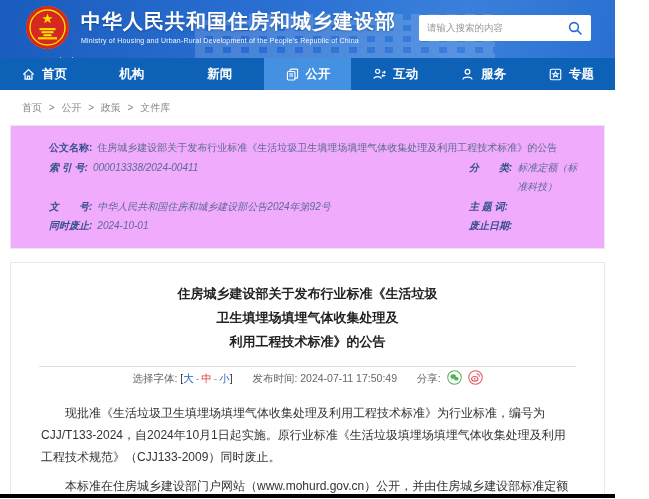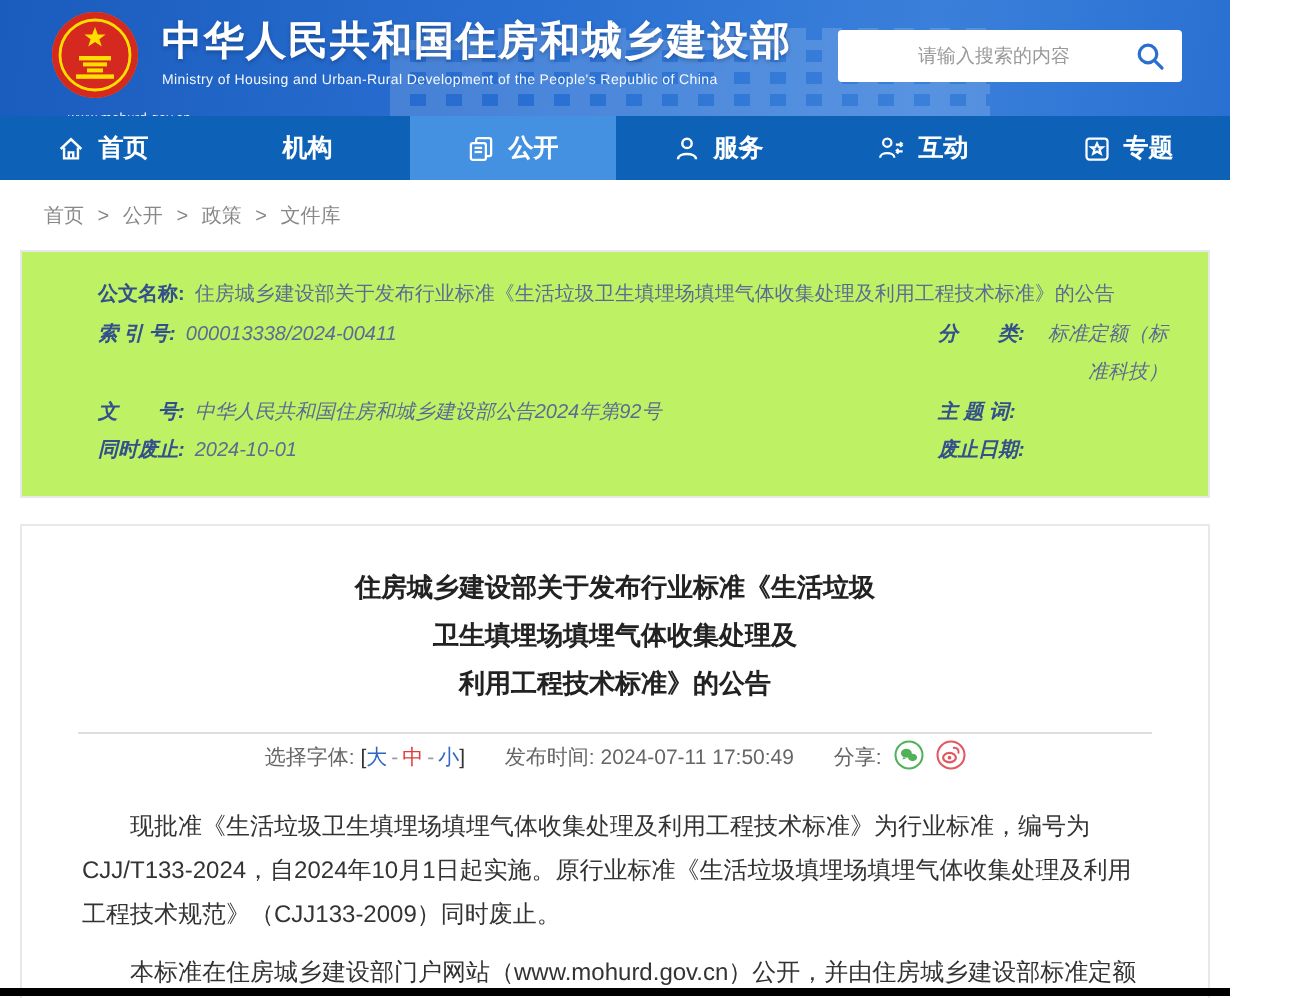--- a/index.html
+++ b/index.html
@@ -24,7 +24,7 @@
   .search-box { position:absolute; right:24px; top:15px; width:172px; height:26px; background:#fff;
     border-radius:2px; display:flex; align-items:center; padding:0 8px; }
   .search-box input { flex:1; border:none; outline:none; font-size:9.5px; color:#333; background:transparent;
-    font-family:Liberation Sans, sans-serif;text-align:center; }
+    font-family:Liberation Serif, serif; }
   .search-box input::placeholder { color:#999; }
   .search-btn { width:16px; height:16px; cursor:pointer; flex:0 0 auto; }
 

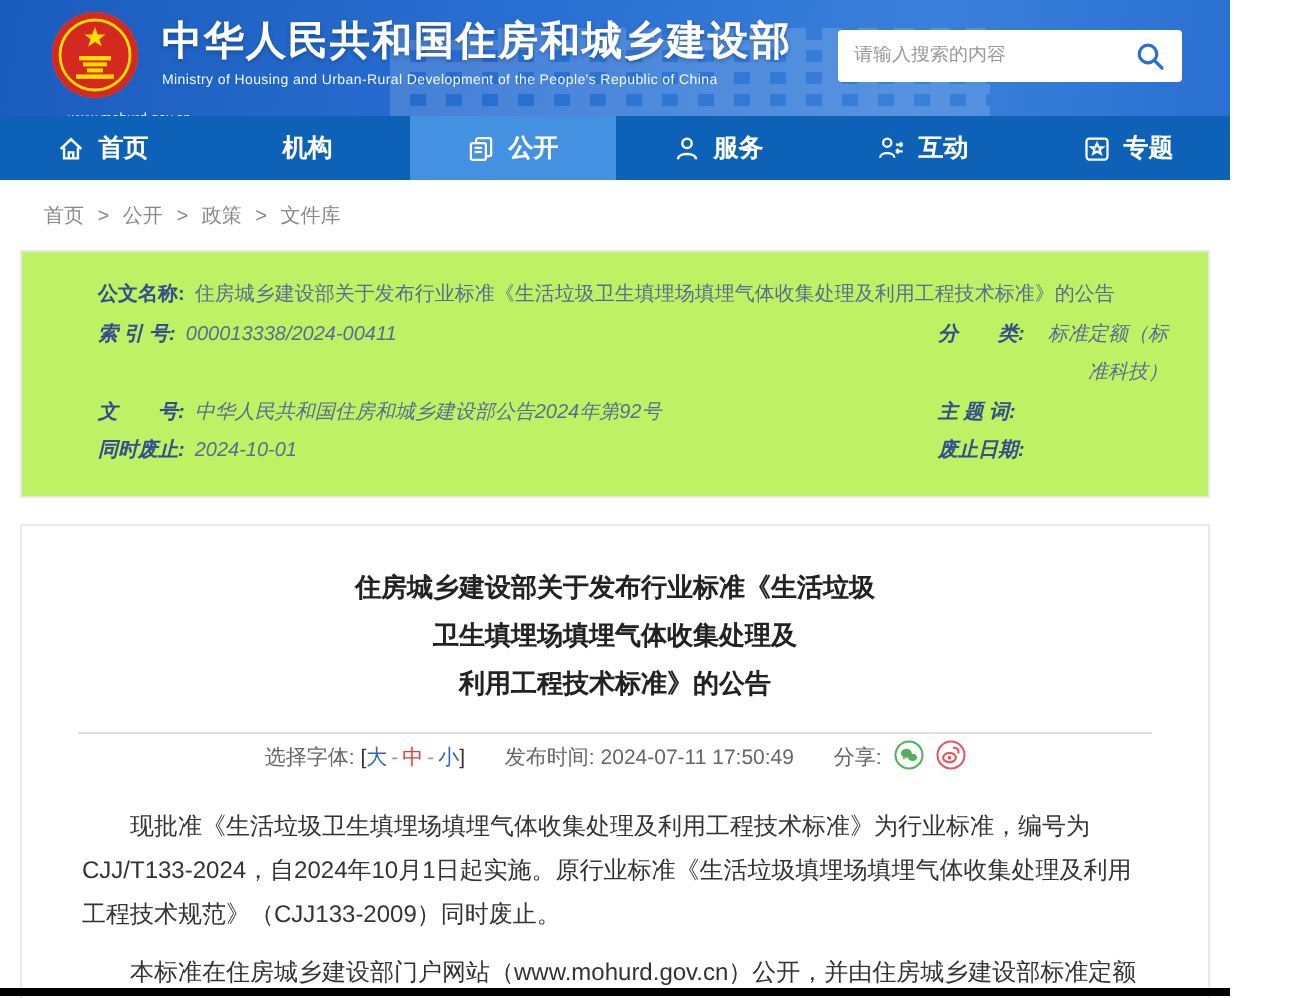--- a/index.html
+++ b/index.html
@@ -118,6 +118,9 @@
     </div>
     <div class="nav-item">
       <span>机构</span>
+    </div>
+    <div class="nav-item">
+      <span>新闻</span>
     </div>
     <div class="nav-item active">
       <svg viewBox="0 0 16 16" fill="none" stroke="#fff" stroke-width="1.2">

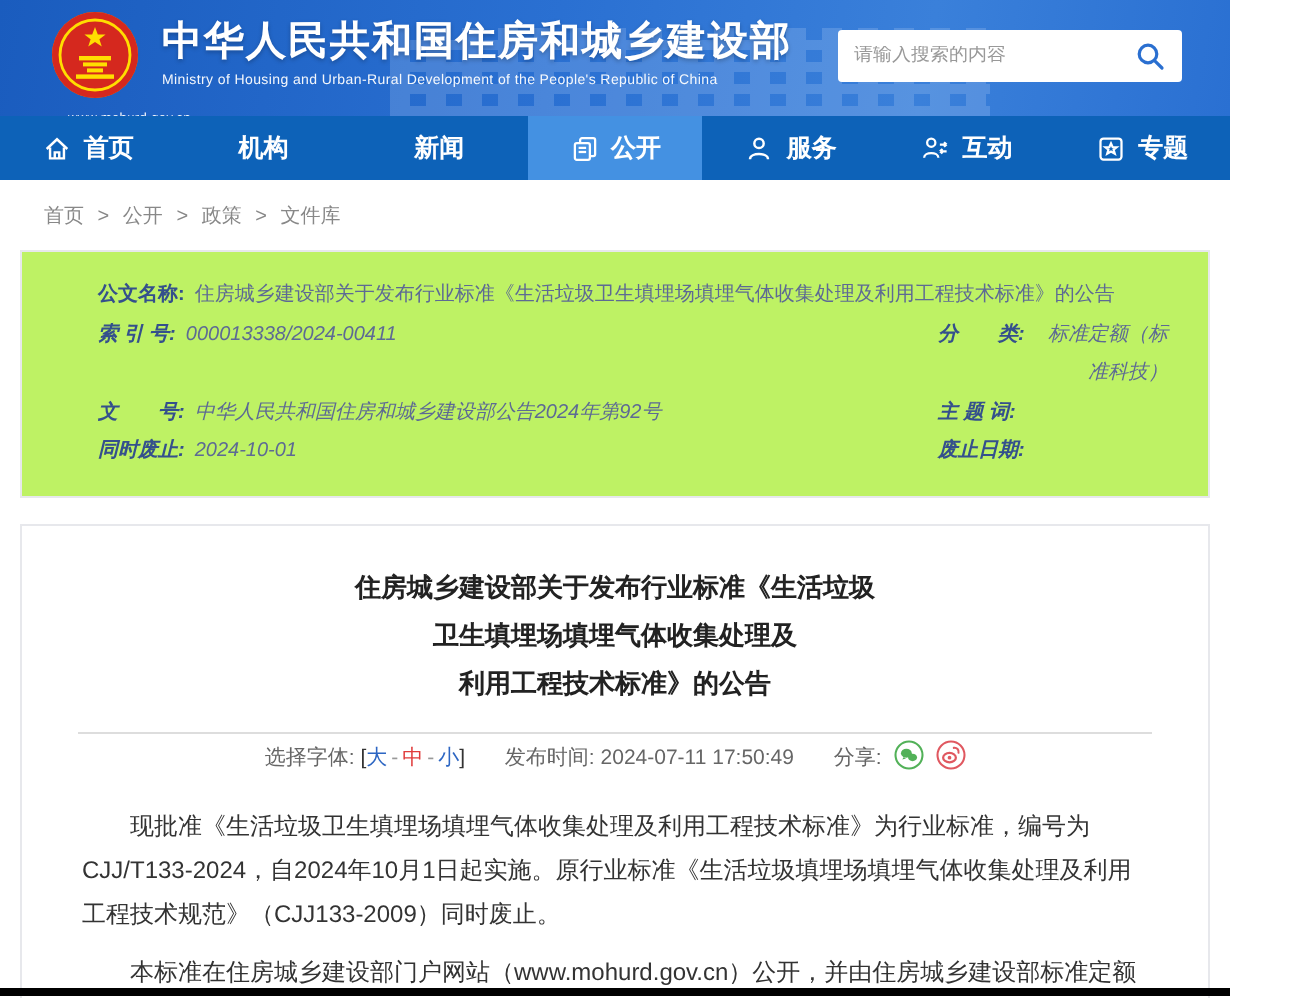--- a/index.html
+++ b/index.html
@@ -132,13 +132,6 @@
       <span>公开</span>
     </div>
     <div class="nav-item">
-      <svg viewBox="0 0 16 16" fill="none" stroke="#fff" stroke-width="1.3">
-        <circle cx="8" cy="5" r="2.5"></circle>
-          <path d="M3.2 13.4 C3.2 9.8 12.8 9.8 12.8 13.4"></path>
-      </svg>
-      <span>服务</span>
-    </div>
-    <div class="nav-item">
       <svg viewBox="0 0 16 16" fill="none" stroke="#fff" stroke-width="1.2">
         <circle cx="6" cy="4.6" r="2.2"></circle>
           <path d="M2.2 12.6 C2.2 9.4 9.8 9.4 9.8 12.6"></path>
@@ -146,6 +139,13 @@
         <path d="M14.2 9.2 H10.6 M10.6 9.2 L12 8 M10.6 9.2 L12 10.4"></path>
       </svg>
       <span>互动</span>
+    </div>
+    <div class="nav-item">
+      <svg viewBox="0 0 16 16" fill="none" stroke="#fff" stroke-width="1.3">
+        <circle cx="8" cy="5" r="2.5"></circle>
+          <path d="M3.2 13.4 C3.2 9.8 12.8 9.8 12.8 13.4"></path>
+      </svg>
+      <span>服务</span>
     </div>
     <div class="nav-item">
       <svg viewBox="0 0 16 16" fill="none" stroke="#fff" stroke-width="1.2">

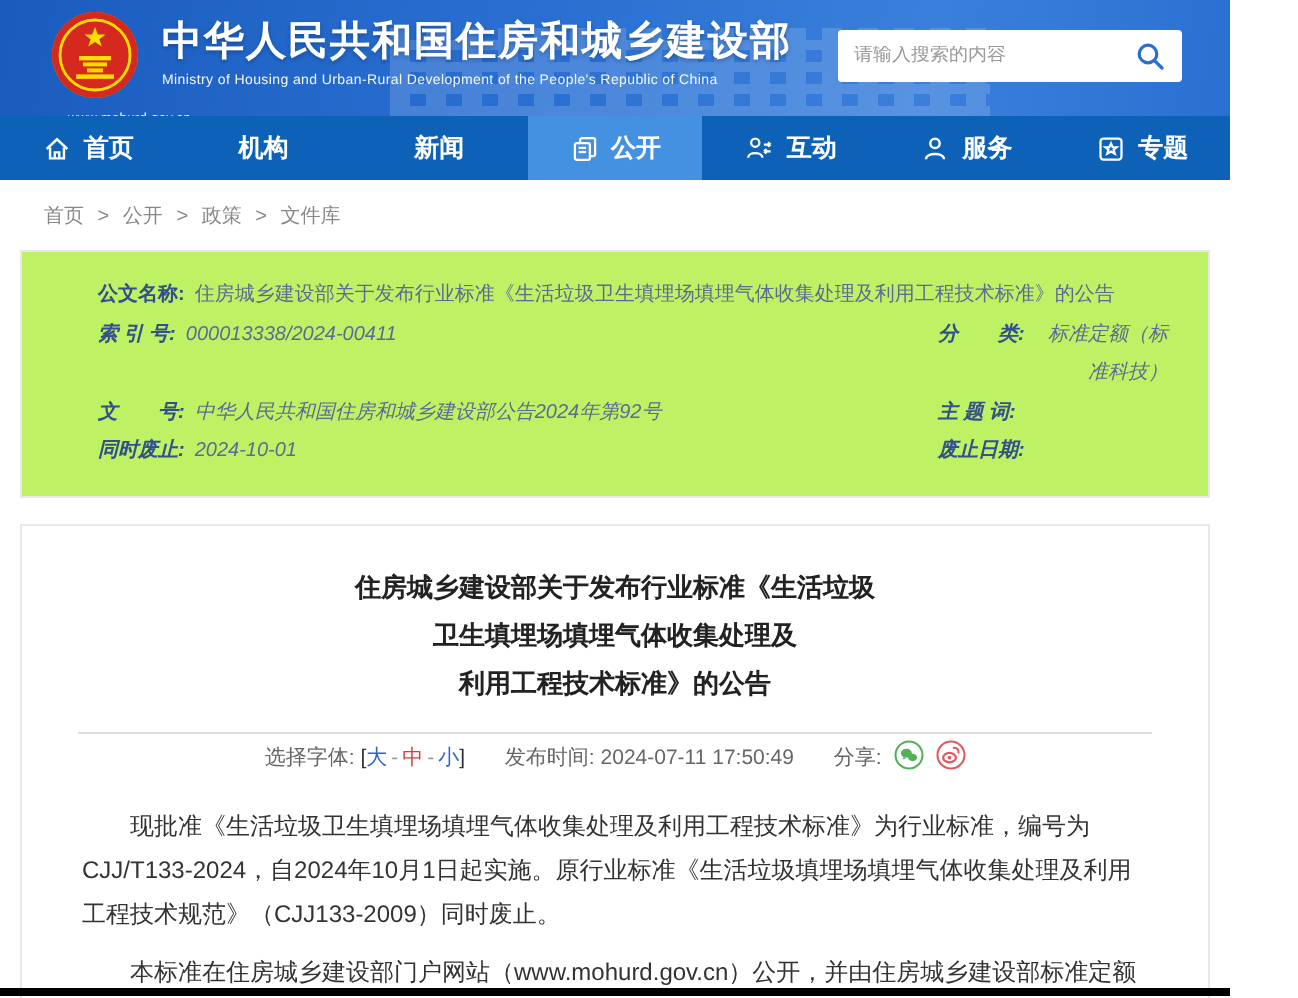--- a/index.html
+++ b/index.html
@@ -41,8 +41,8 @@
   .crumb { cursor:pointer; }
 
   
-  .meta-card { margin:1px 10px 0 10px; border:1px solid #e7e8ec; background:#bef264;
-    padding:12px 20px 12px 38px; font-size:10px;text-align:right; }
+  .meta-card { margin:1px 10px 0 10px; border:1px solid #e7e8ec; background:#f0abfc;
+    padding:12px 20px 12px 38px; font-size:10px; }
   .meta-row { display:flex; line-height:19.5px; }
   .meta-col { display:flex;font-style:italic; }
   .meta-col.left { width:420px; flex:0 0 auto; }

